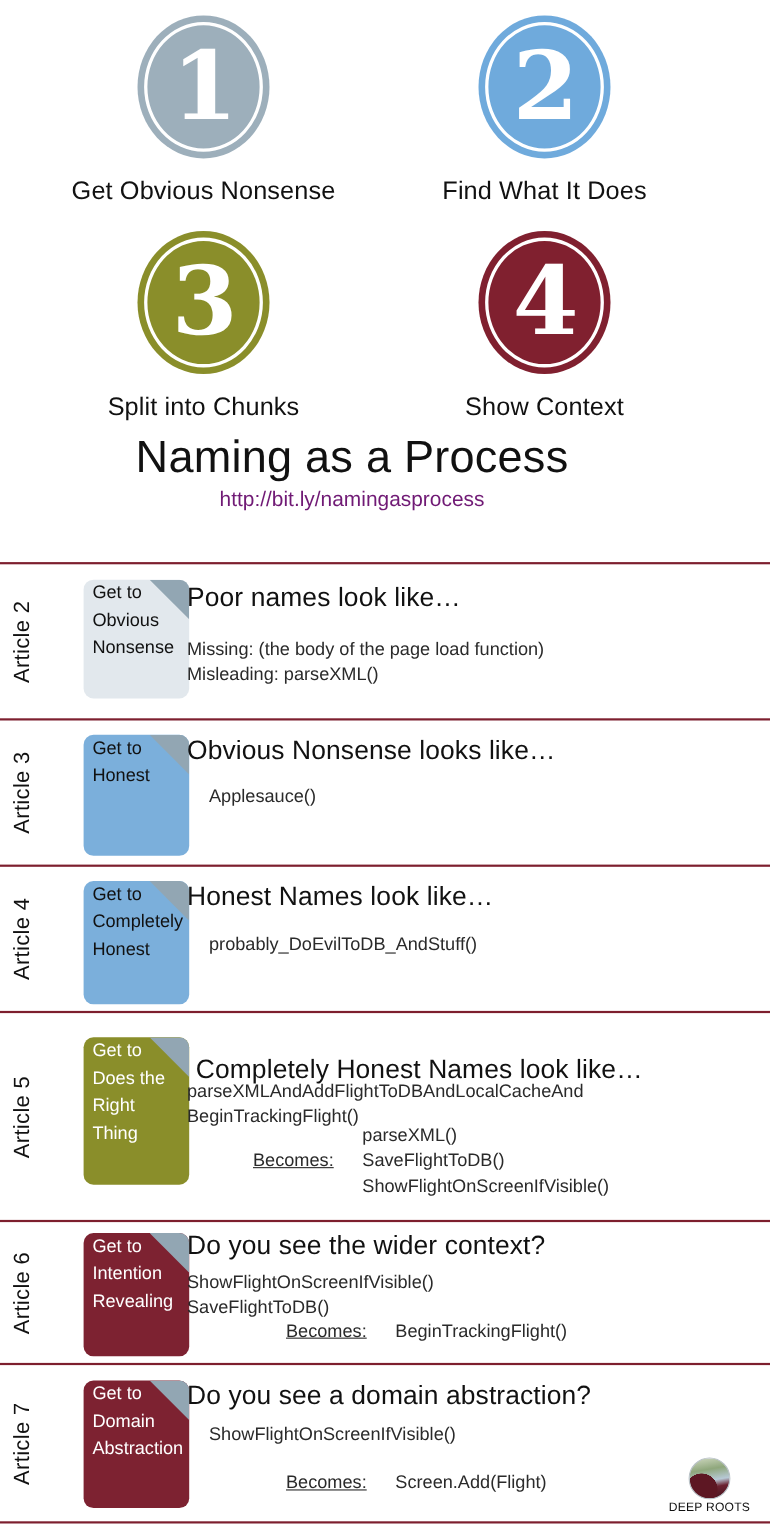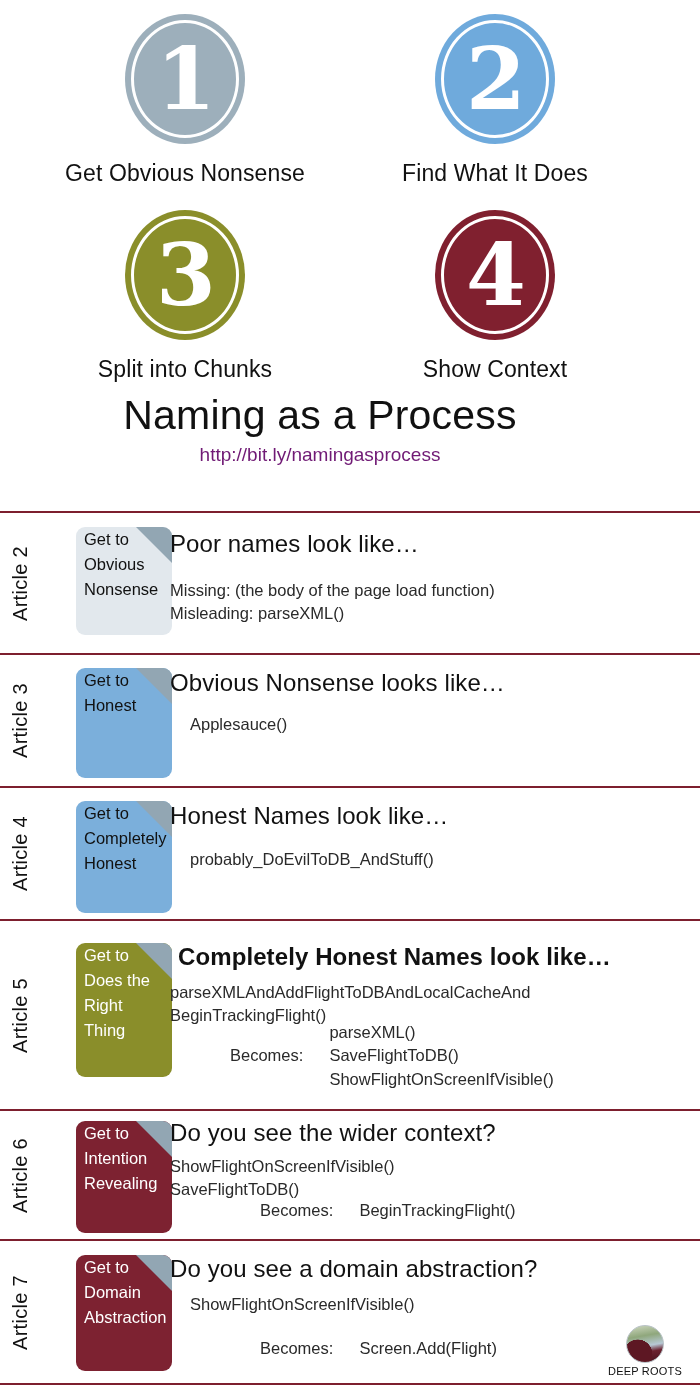--- a/index.html
+++ b/index.html
@@ -264,7 +264,7 @@
             <div class="card-line">Right Thing</div>
           </div>
           <div class="body-col">
-            <div class="body-head" style="position: absolute; top: 22px; left: 8px; font-weight: bold;">Completely Honest Names look like…</div>
+            <div class="body-head" style="position: absolute; top: 38px; left: 8px;">Completely Honest Names look like…</div>
             <div style="position: absolute; top: 60px; left: 0px;">
               <div class="body-line">parseXMLAndAddFlightToDBAndLocalCacheAnd</div>
               <div class="body-line">BeginTrackingFlight()</div>

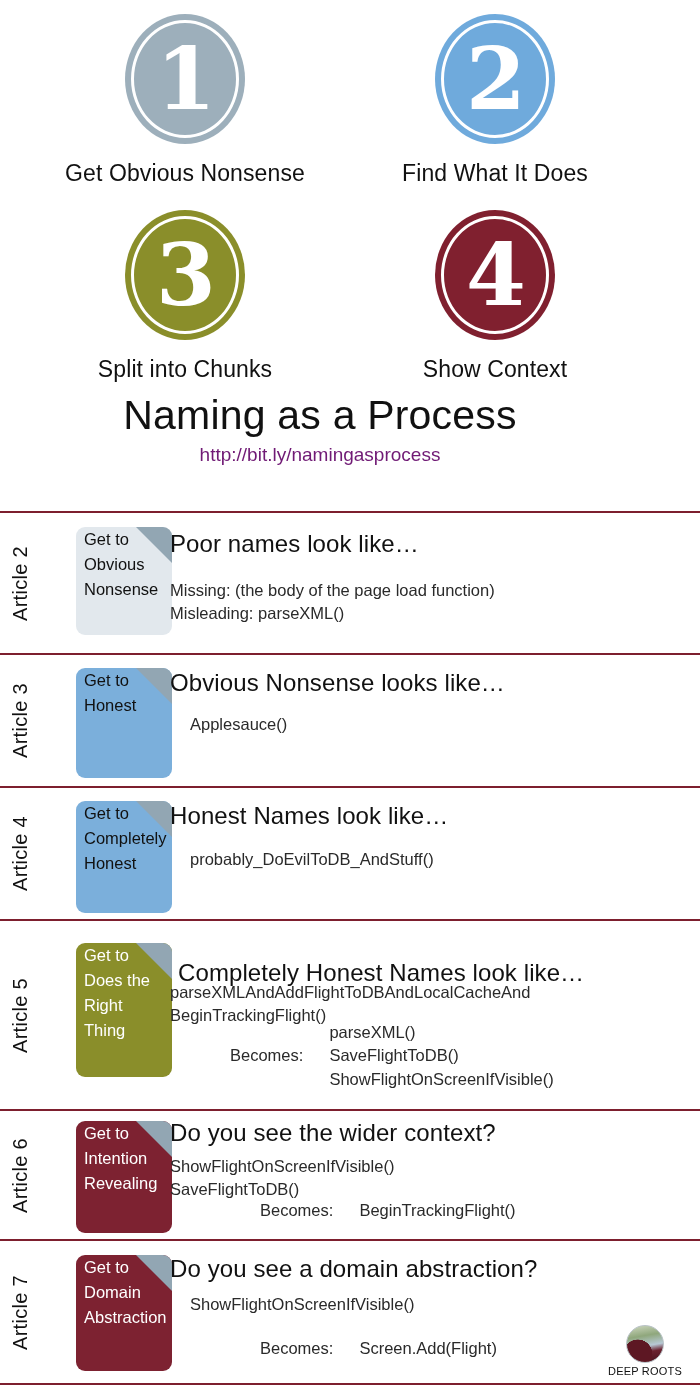--- a/index.html
+++ b/index.html
@@ -125,7 +125,7 @@
     color:#2a2a2a;
     line-height:1.42;
   }
-  .becomes-label{ grid-column:1; text-align:right; align-self:center; white-space:nowrap; }
+  .becomes-label{ grid-column:1; text-align:right; align-self:center; white-space:nowrap;text-decoration:underline; }
   .becomes-vals{ grid-column:2; }
 
   

